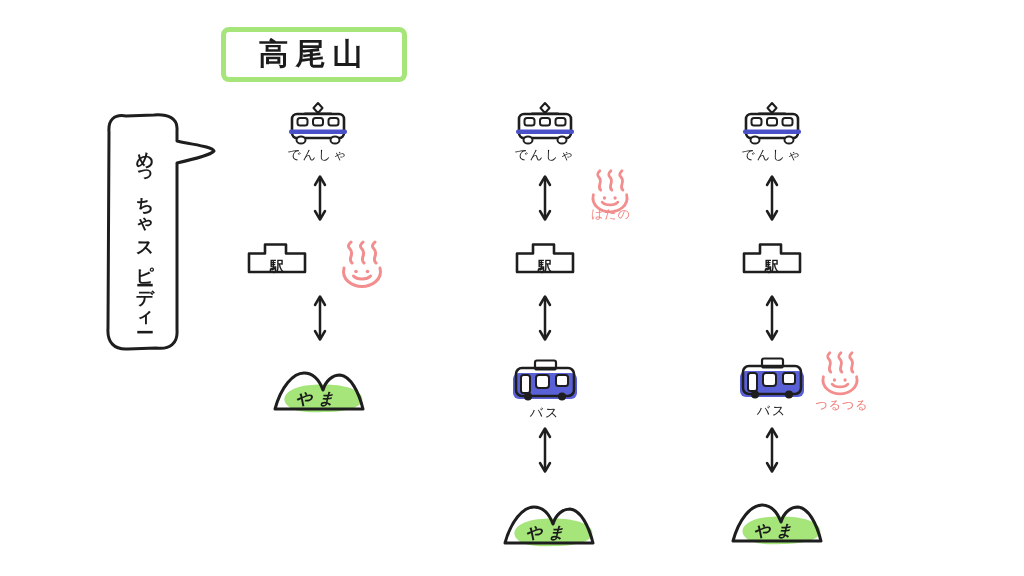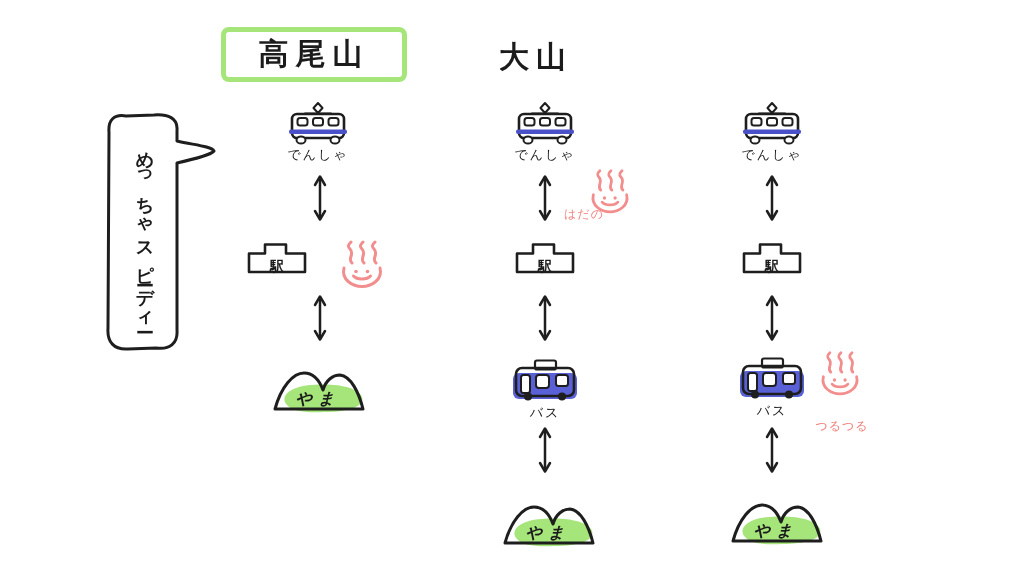--- a/index.html
+++ b/index.html
@@ -111,7 +111,6 @@
   <div class="abs header-box" style="left:221px;top:27px;width:176px;height:45px;">
     <div class="col-header">高尾山</div>
   </div>
-  <div class="abs col-header" style="left:466px;top:37px;width:140px;">大山</div>
 
   <div>
     <svg class="abs" style="left:286px;top:100px;" width="64" height="46">

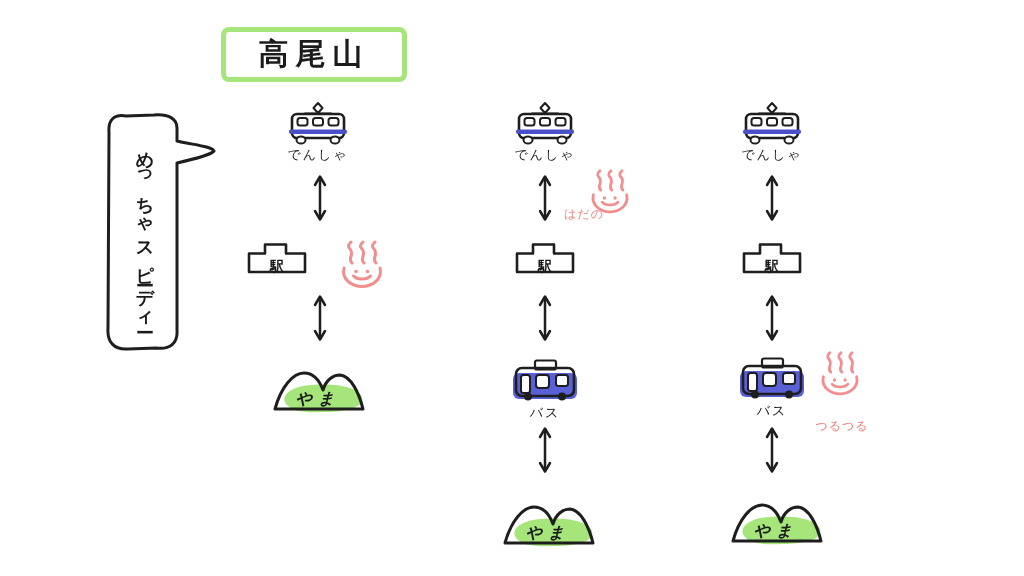--- a/index.html
+++ b/index.html
@@ -156,7 +156,7 @@
     <svg class="abs" style="left:586px;top:168px;" width="48" height="48">
         <use href="#sym-onsen"></use>
       </svg>
-    <div class="abs onsen-label" style="left:552px;top:206px;width:64px;">はだの</div>
+    <div class="abs onsen-label" style="left:579px;top:206px;width:64px;">はだの</div>
 
     <div class="abs" style="left:514px;top:241px;width:62px;height:34px;">
       <svg width="62" height="34">

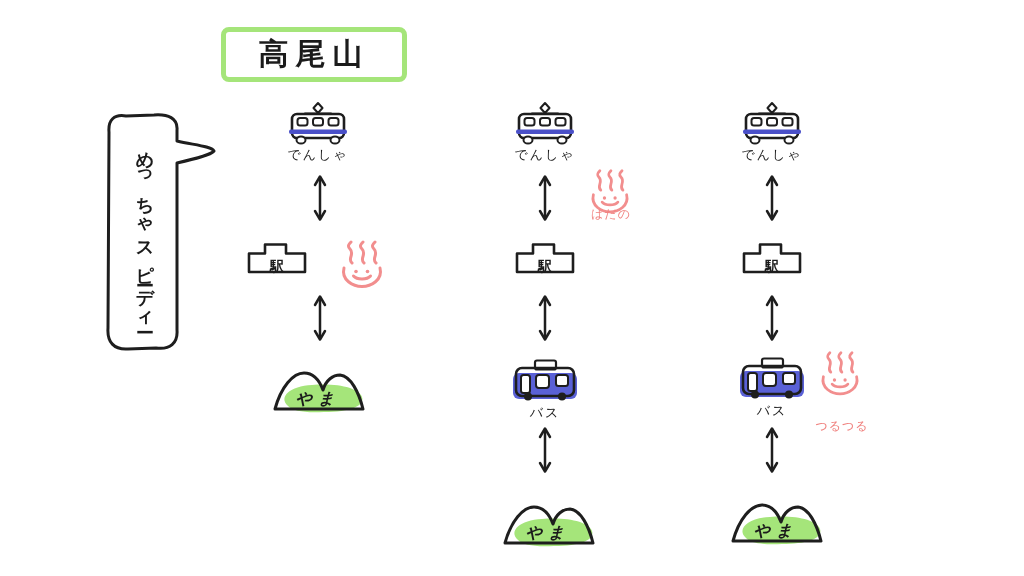--- a/index.html
+++ b/index.html
@@ -214,7 +214,7 @@
     <svg class="abs" style="left:816px;top:350px;" width="48" height="48">
         <use href="#sym-onsen"></use>
       </svg>
-    <div class="abs onsen-label" style="left:804px;top:418px;width:76px;">つるつる</div>
+    <div class="abs onsen-label" style="left:804px;top:397px;width:76px;">つるつる</div>
 
     <svg class="abs" style="left:764px;top:424px;" width="16" height="52">
         <use href="#sym-arrow-v"></use>

